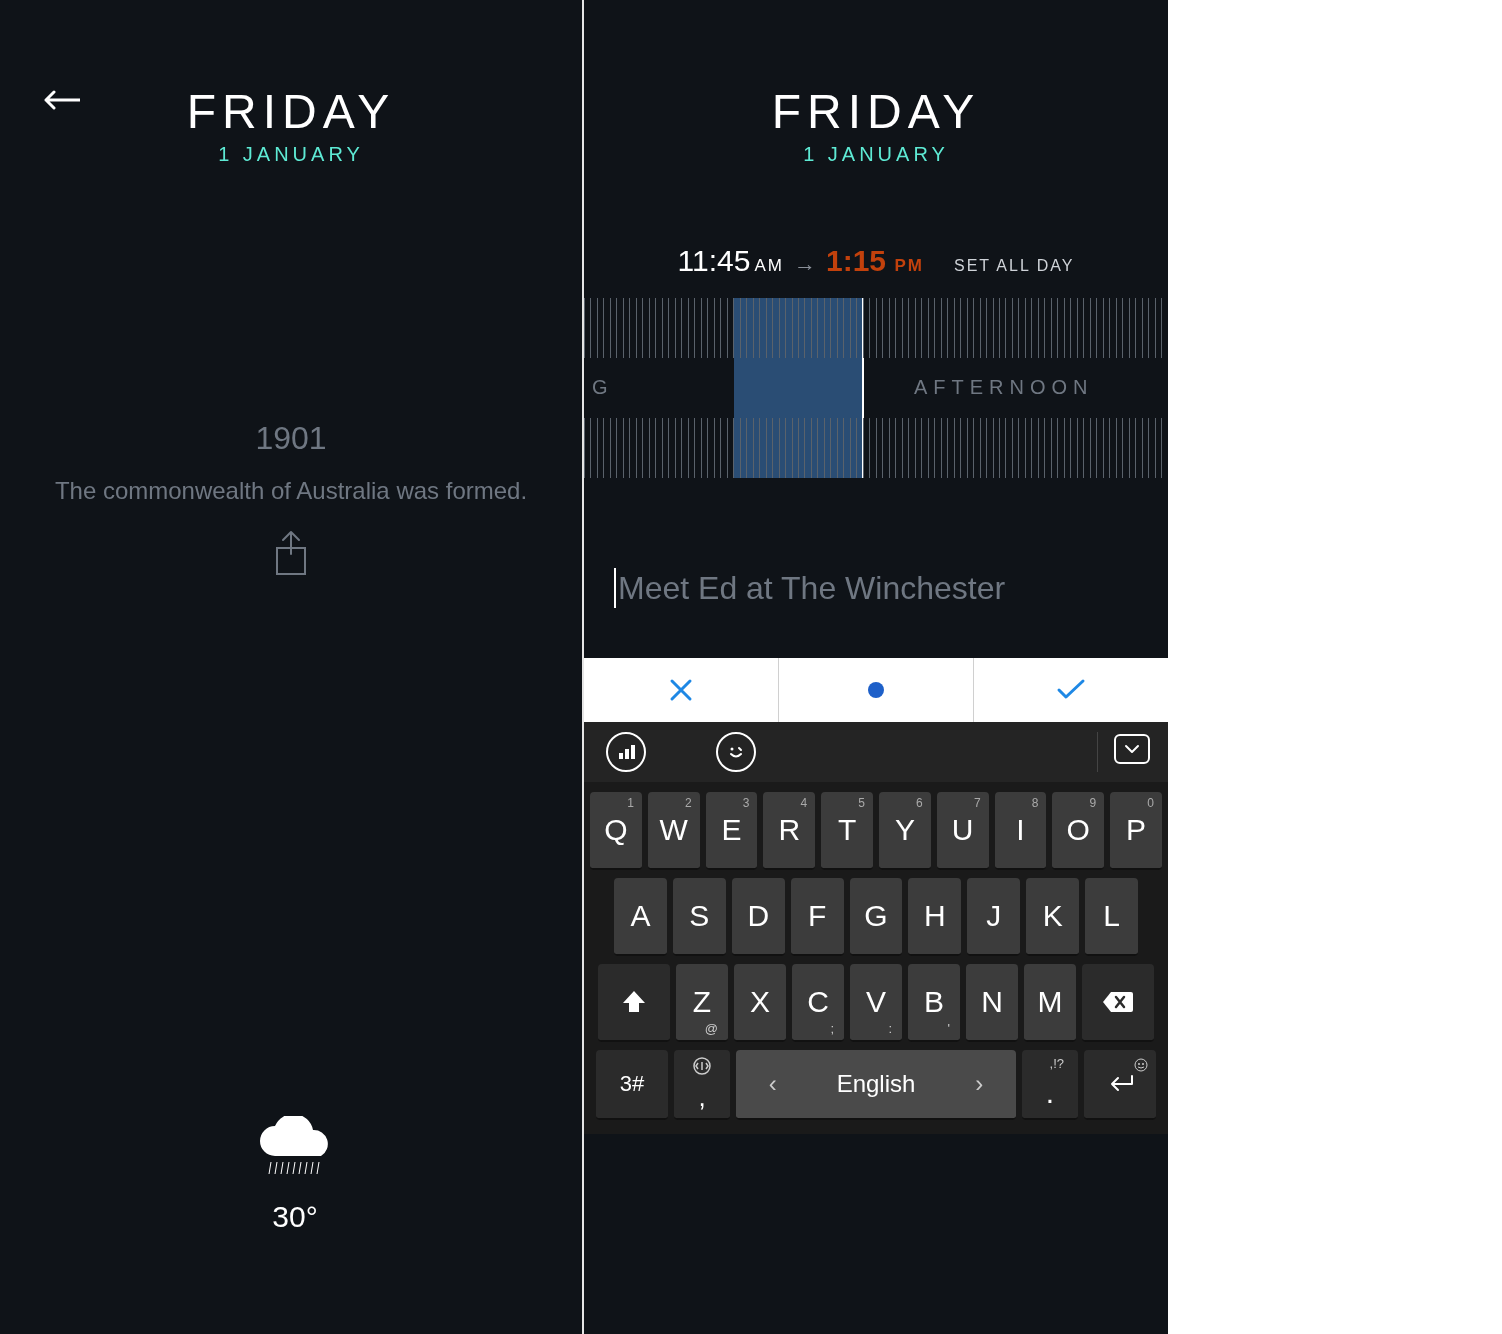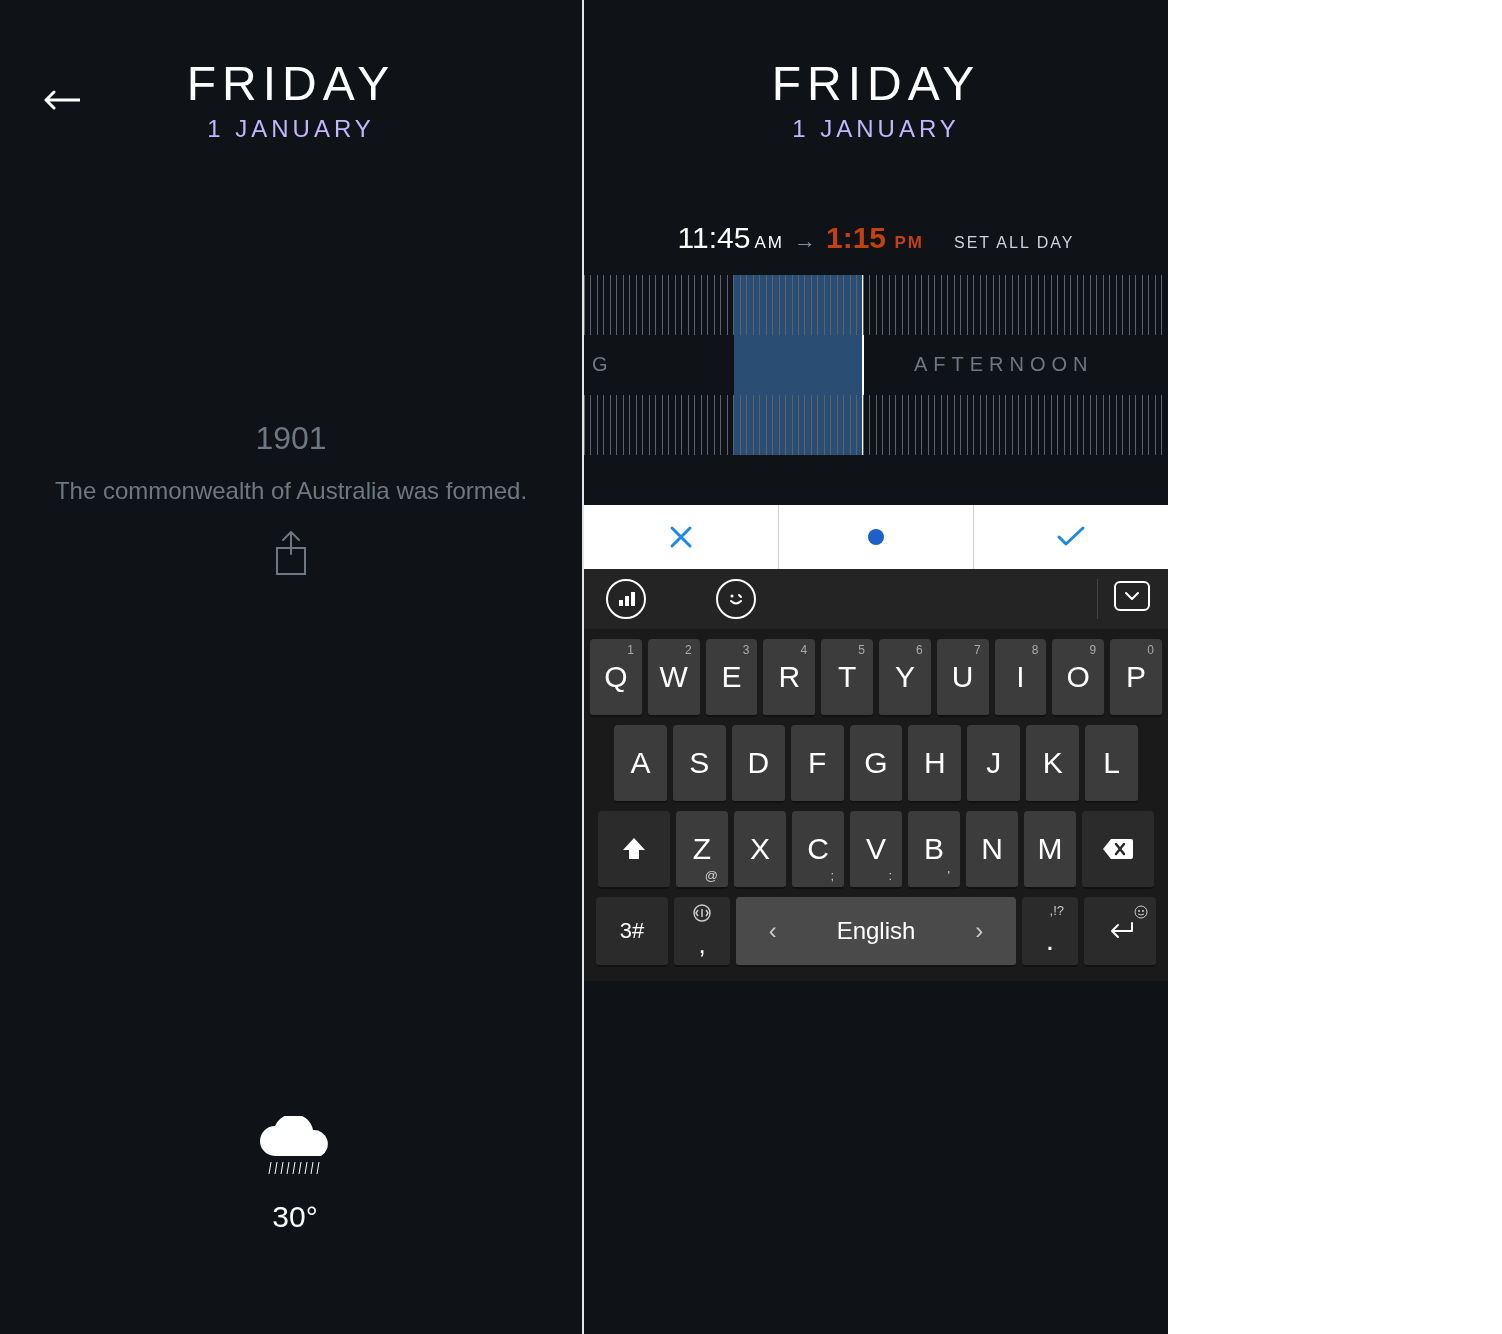--- a/index.html
+++ b/index.html
@@ -13,7 +13,7 @@
   .extra { flex: 1; background: #fff; }
 
   
-  .hdr { text-align: center; padding-top: 56px; }
+  .hdr { text-align: center; padding-top: 84px; }
   .hdr .day { font-size: 48px; font-weight: 400; letter-spacing: 6px; }
   .hdr .date { font-size: 24px; letter-spacing: 4px; color: #c4b5fd; margin-top: 4px; }
 

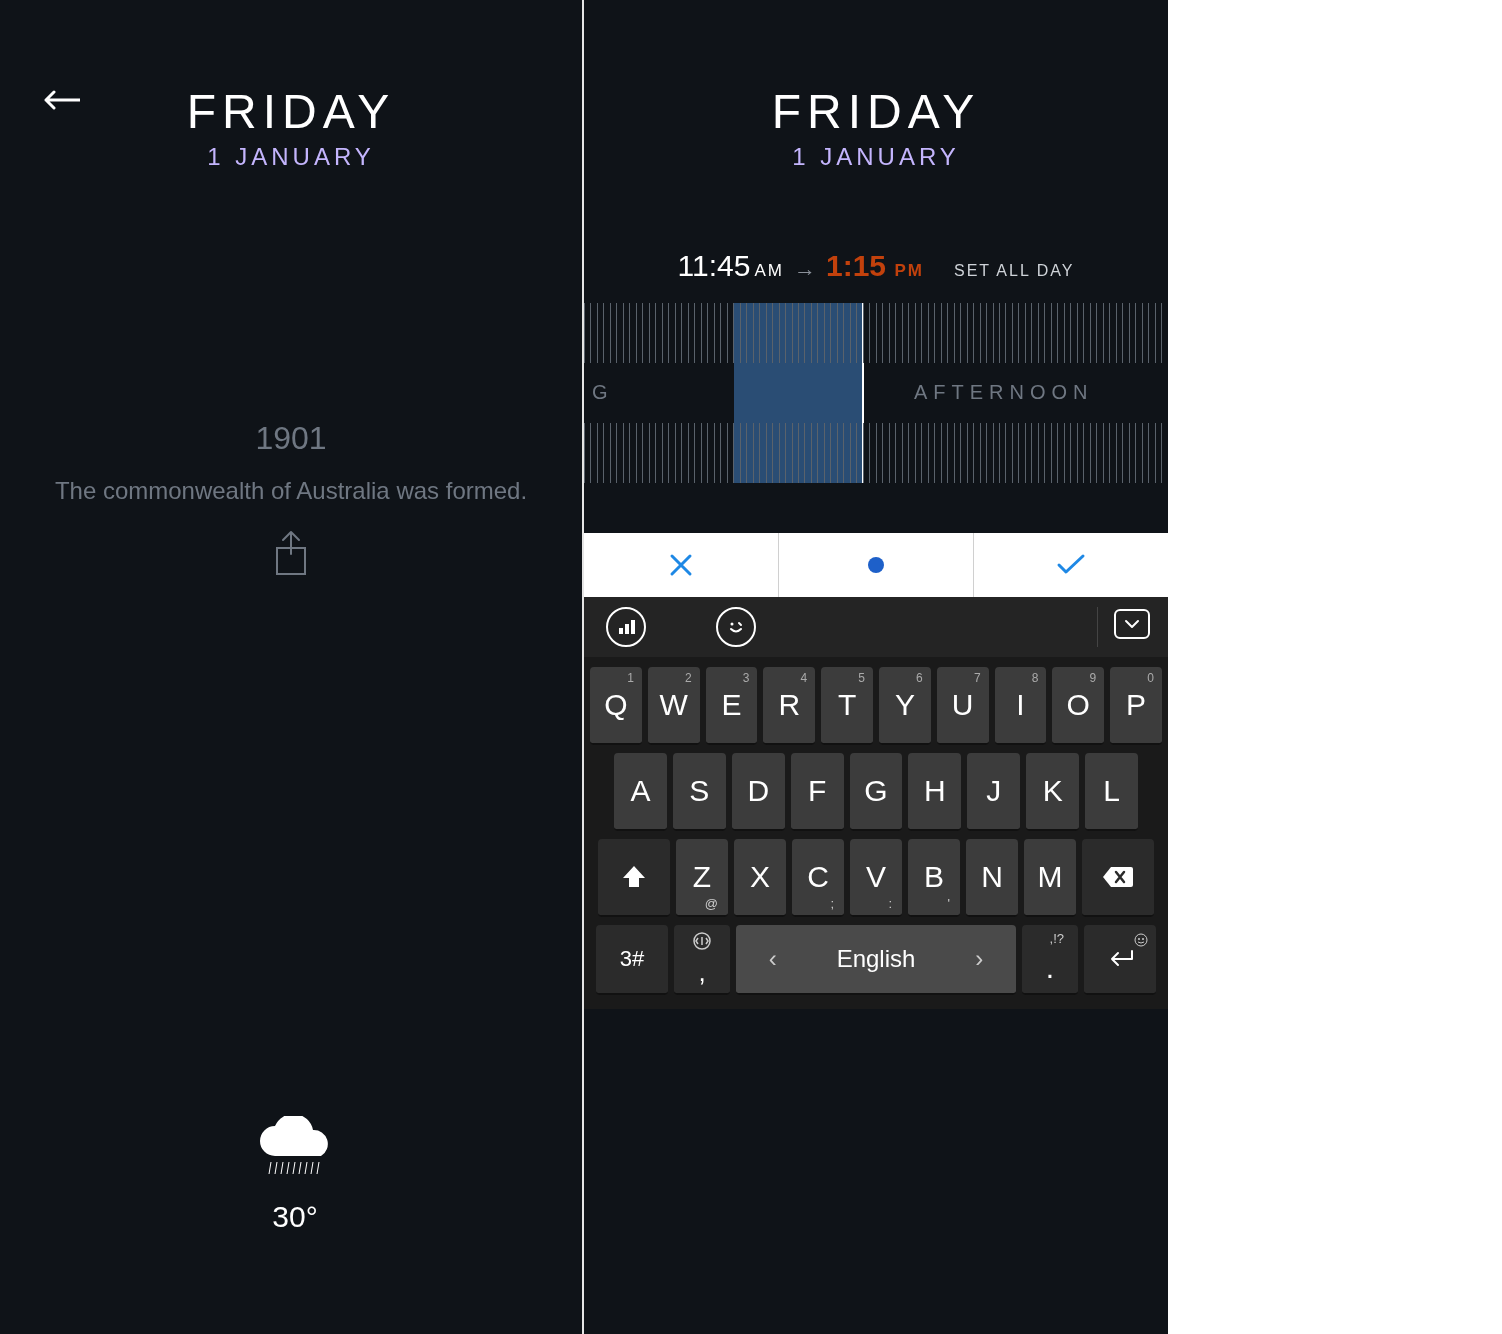--- a/index.html
+++ b/index.html
@@ -15,7 +15,7 @@
   
   .hdr { text-align: center; padding-top: 84px; }
   .hdr .day { font-size: 48px; font-weight: 400; letter-spacing: 6px; }
-  .hdr .date { font-size: 24px; letter-spacing: 4px; color: #c4b5fd; margin-top: 4px; }
+  .hdr .date { font-size: 20px; letter-spacing: 4px; color: #5eead4; margin-top: 4px; }
 
   .back-arrow { position: absolute; top: 88px; left: 40px; width: 40px; height: 24px; cursor: pointer; }
 

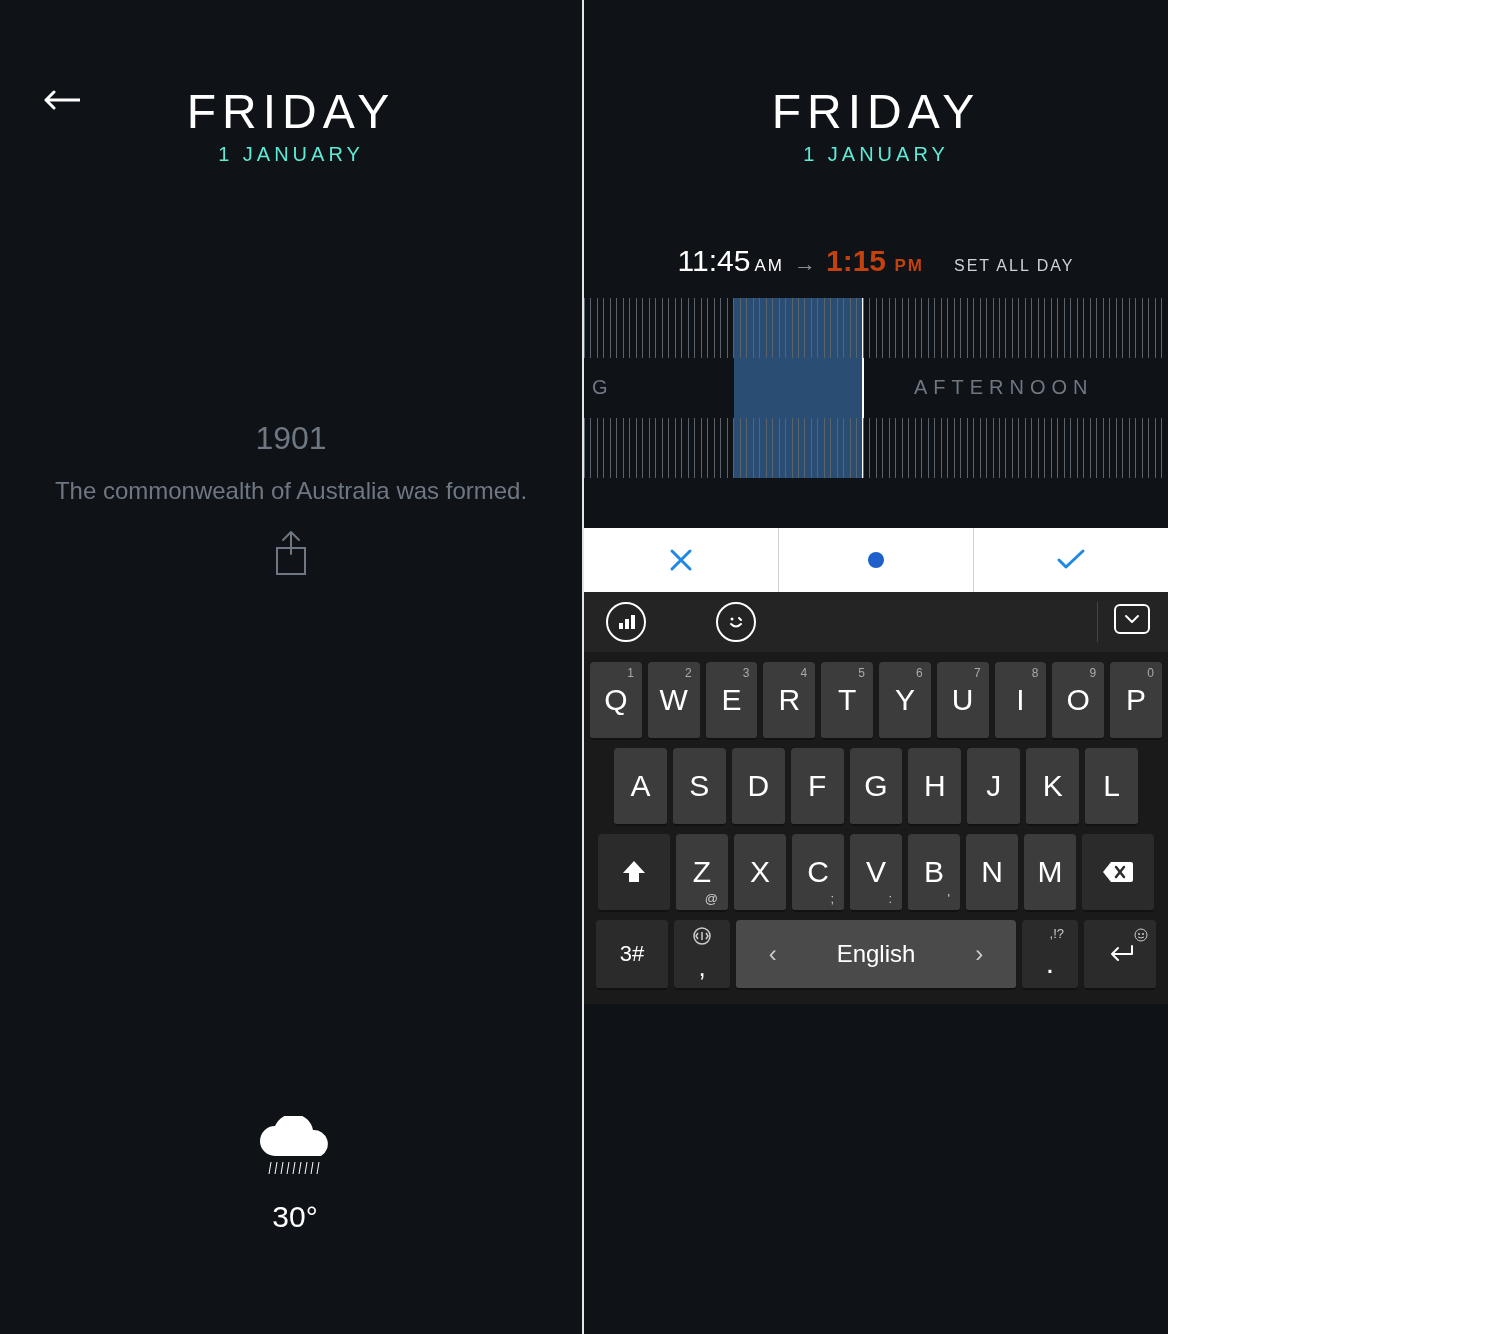--- a/index.html
+++ b/index.html
@@ -336,6 +336,9 @@
     <div class="tl-label" style="left:330px;text-align:right;">AFTERNOON</div>
   </div>
 
+  <div class="event-input">
+    <span class="cursor"></span><span class="placeholder">Meet Ed at The Winchester</span>
+  </div>
 
   <div class="action-bar">
     <div>

